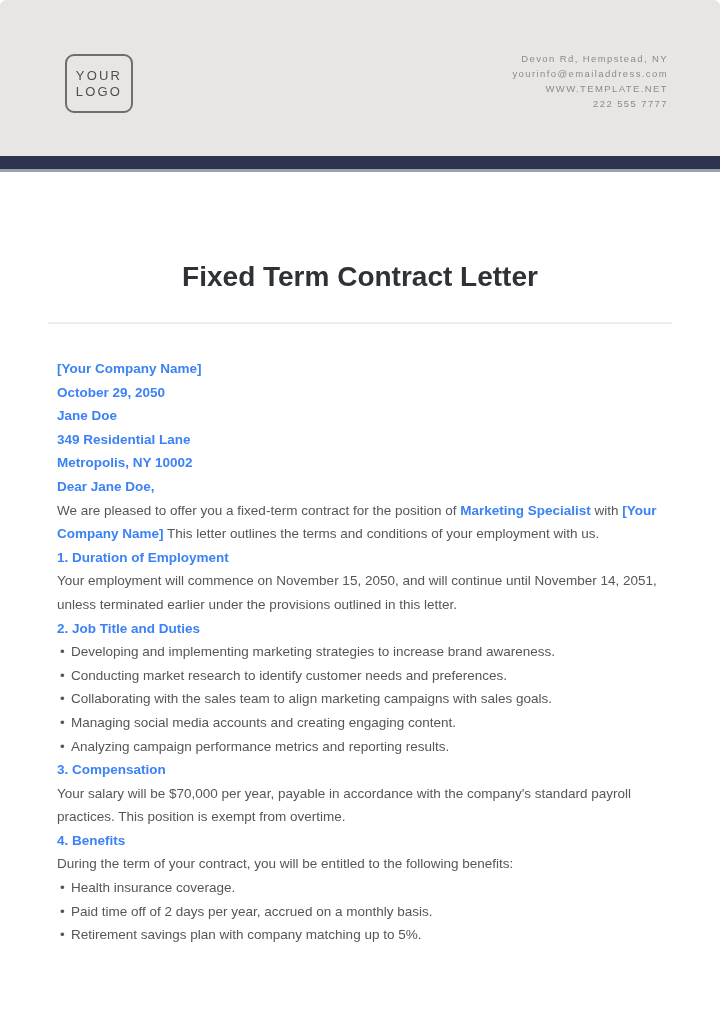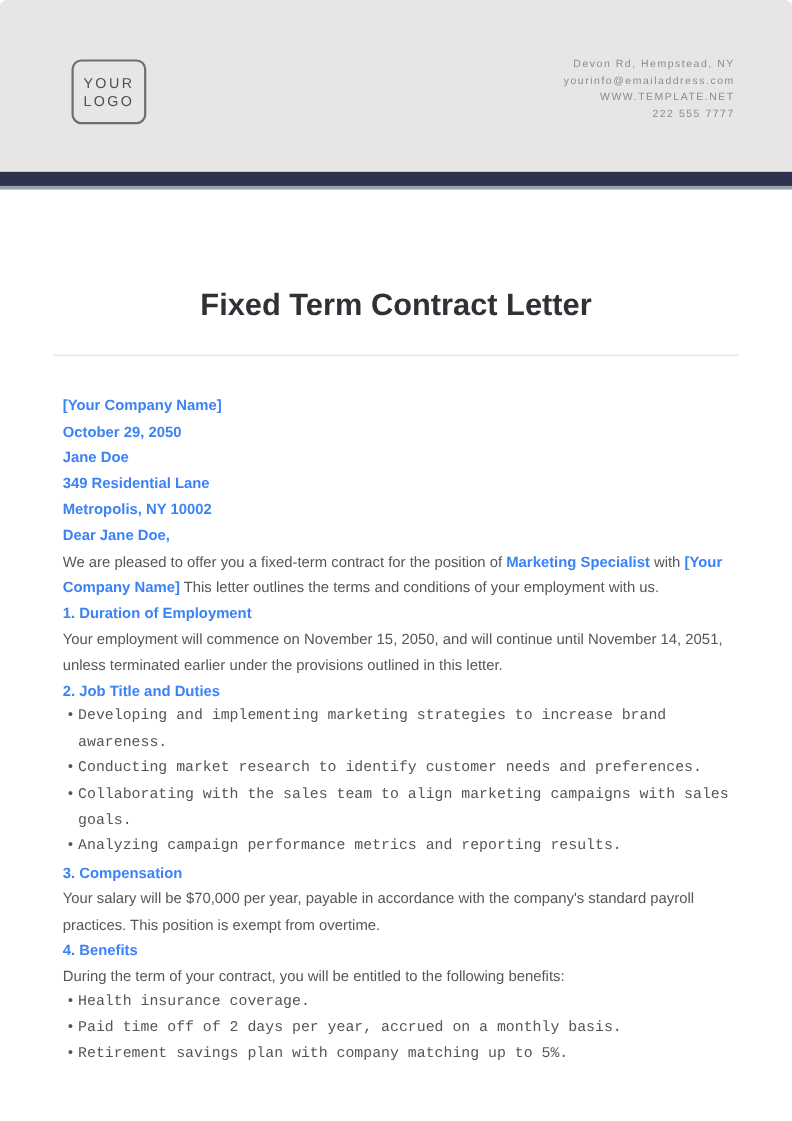--- a/index.html
+++ b/index.html
@@ -64,7 +64,7 @@
   .content p { margin: 0; }
   .bold, .heading { font-weight: bold; color: #3b82f6; }
   .company-name { margin-bottom: 7px; }
-  .content ul { margin: 0; padding: 0; list-style: none; font-family: Liberation Mono, monospace; }
+  .content ul { margin: 0; padding: 0; list-style: none; }
   .content li { padding-left: 14px; position: relative; }
   .content li::before {
     content: "\2022";

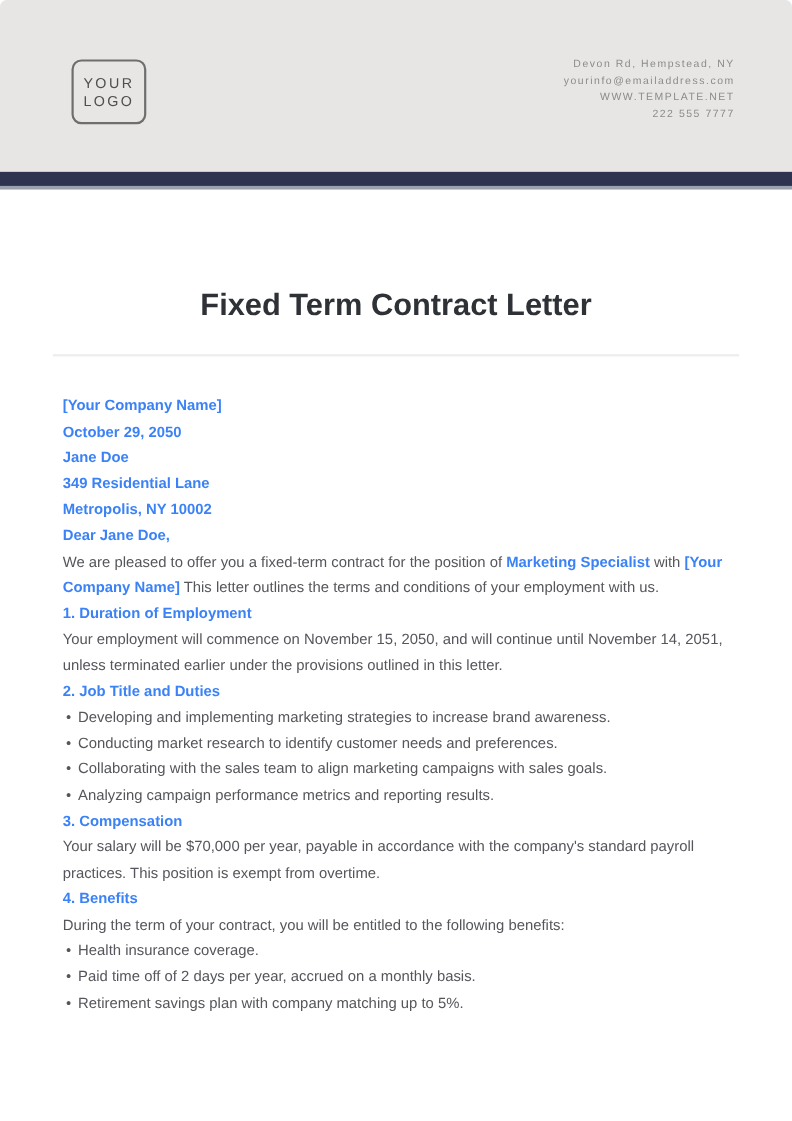--- a/index.html
+++ b/index.html
@@ -113,6 +113,7 @@
       <li>Developing and implementing marketing strategies to increase brand awareness.</li>
       <li>Conducting market research to identify customer needs and preferences.</li>
       <li>Collaborating with the sales team to align marketing campaigns with sales goals.</li>
+      <li>Managing social media accounts and creating engaging content.</li>
       <li>Analyzing campaign performance metrics and reporting results.</li>
     </ul>
 

